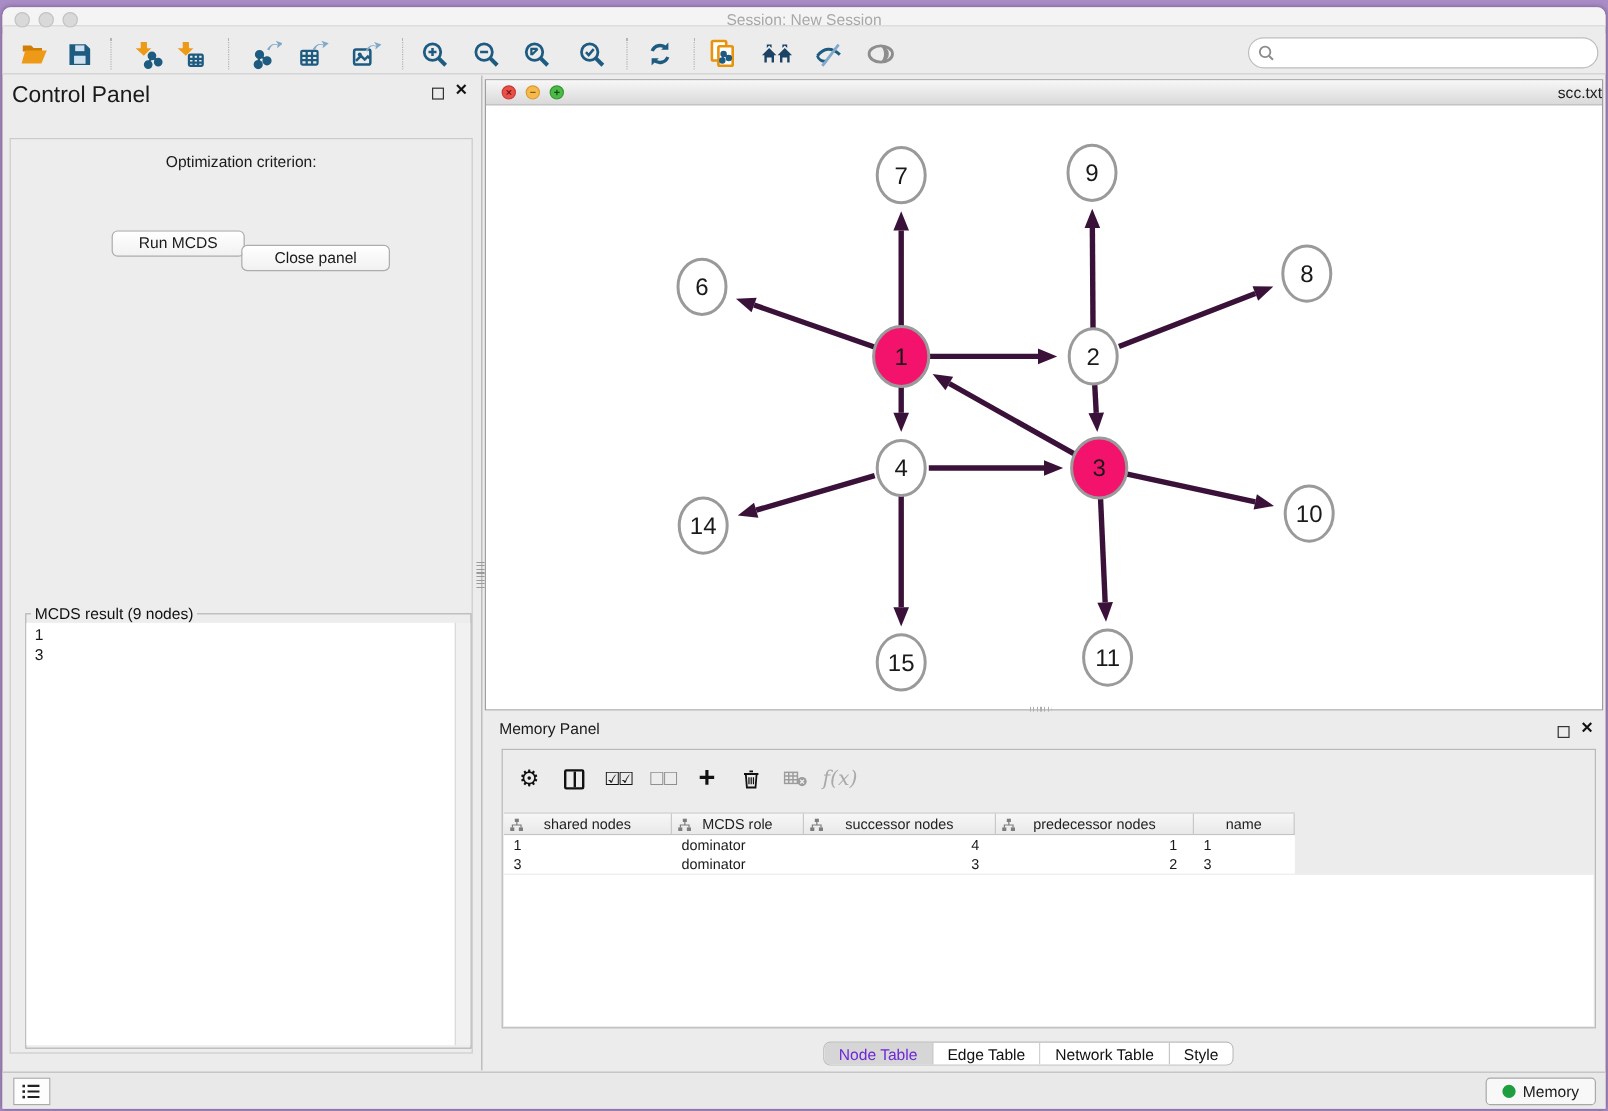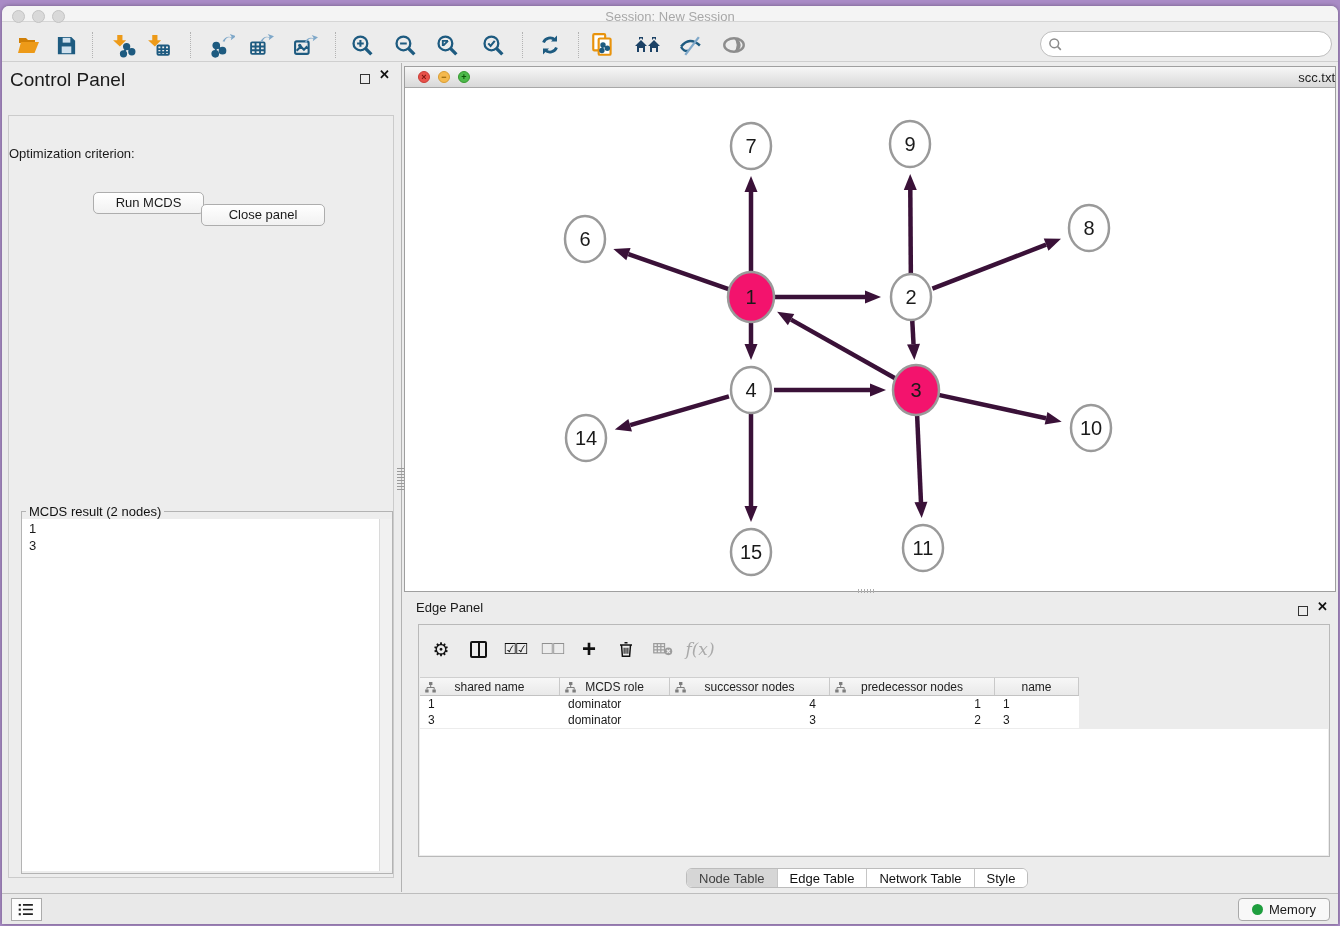--- a/index.html
+++ b/index.html
@@ -29,7 +29,7 @@
   .tabgroup .tab:last-child{border-right:none}
   .tabgroup .tab.active{background:#e2e2e2;color:#b9b9b9}
   .cp-box{position:absolute;left:6px;top:109px;width:386px;height:763px;border:1px solid #cbcbcb;background:#ededed}
-  .opt-label{position:absolute;left:0;right:0;top:30px;font-size:13px}
+  .opt-label{position:absolute;left:0;right:0;top:11px;text-align:center;font-size:13px}
   .dropdown{position:absolute;left:36px;top:42px;width:310px;height:24px;background:#fff;border:1px solid #ababab;
             border-radius:5px;display:flex;align-items:center;font-size:13px;padding-left:10px}
   .chev{position:absolute;right:8px;top:4px;display:flex;flex-direction:column;align-items:center}

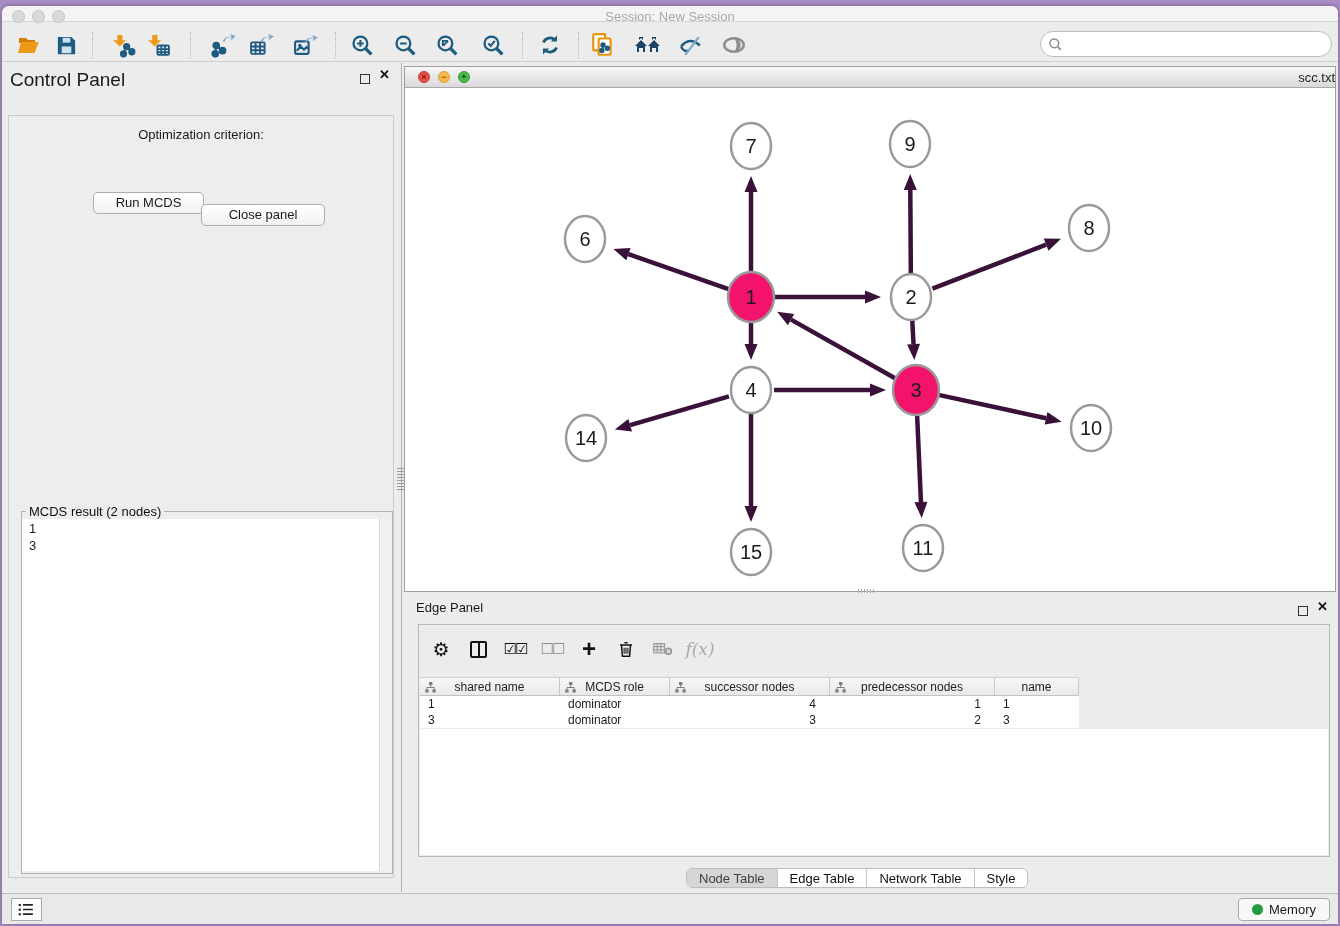--- a/index.html
+++ b/index.html
@@ -253,7 +253,7 @@
     <div class="btn" style="left:192px;top:88px;width:124px">Close panel</div>
 
     <fieldset class="resultset">
-      <legend>MCDS result (2 nodes)</legend>
+      <legend>MCDS result (9 nodes)</legend>
       <div style="position:relative;width:100%;height:calc(100% - 2px)">
         <div class="result-list">
             <div>1</div>

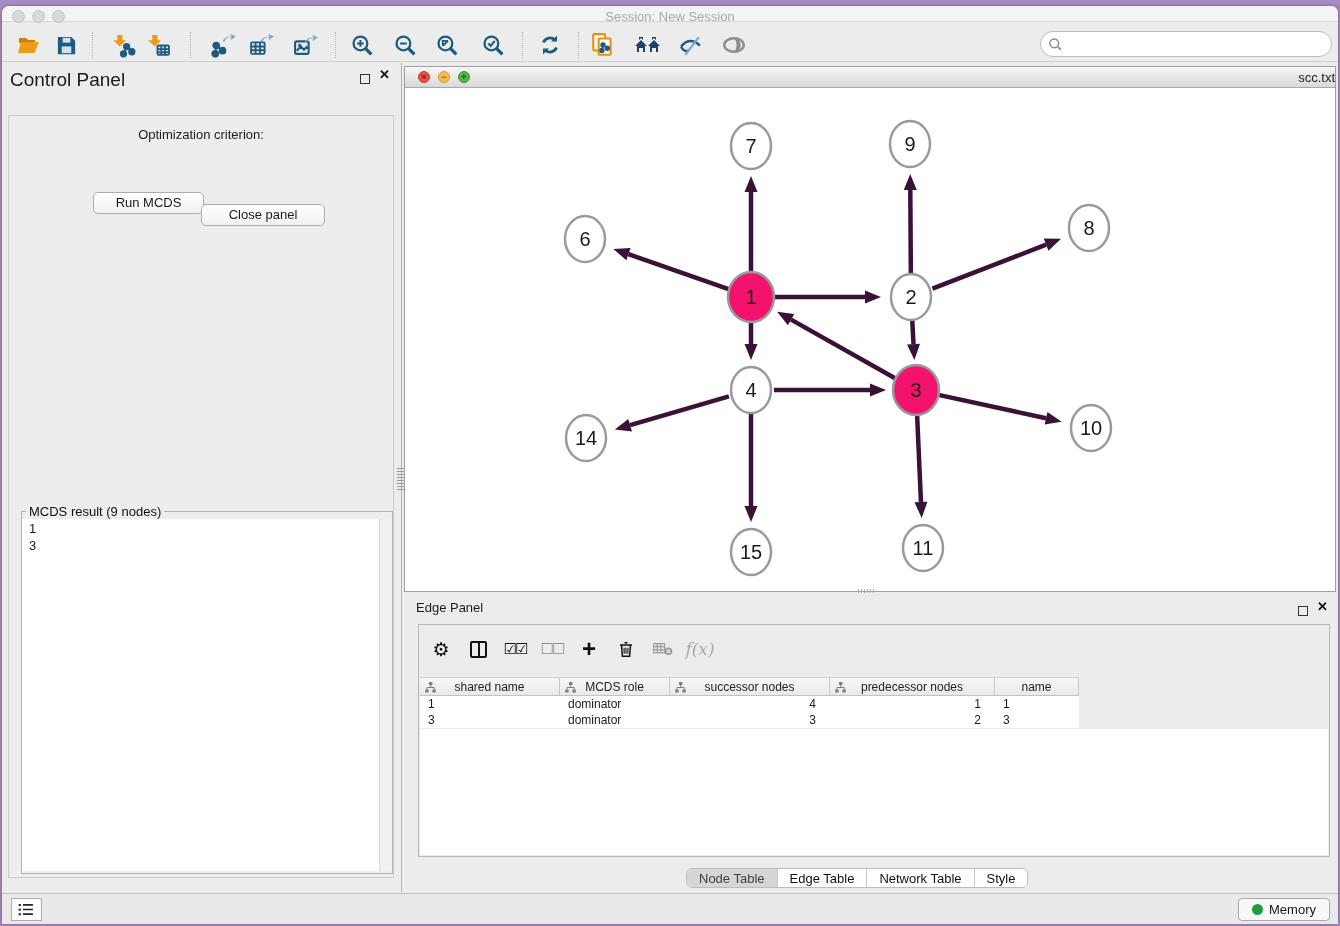--- a/index.html
+++ b/index.html
@@ -355,7 +355,7 @@
   </div>
   <div class="grip-h"></div>
 
-  <div class="tp-header">Edge Panel</div>
+  <div class="tp-header">Memory Panel</div>
   <span class="abs" style="left:1296px;top:596px"><span class="float-ico"></span></span>
   <span class="abs close-ico" style="left:1315px;top:596px">✕</span>
 

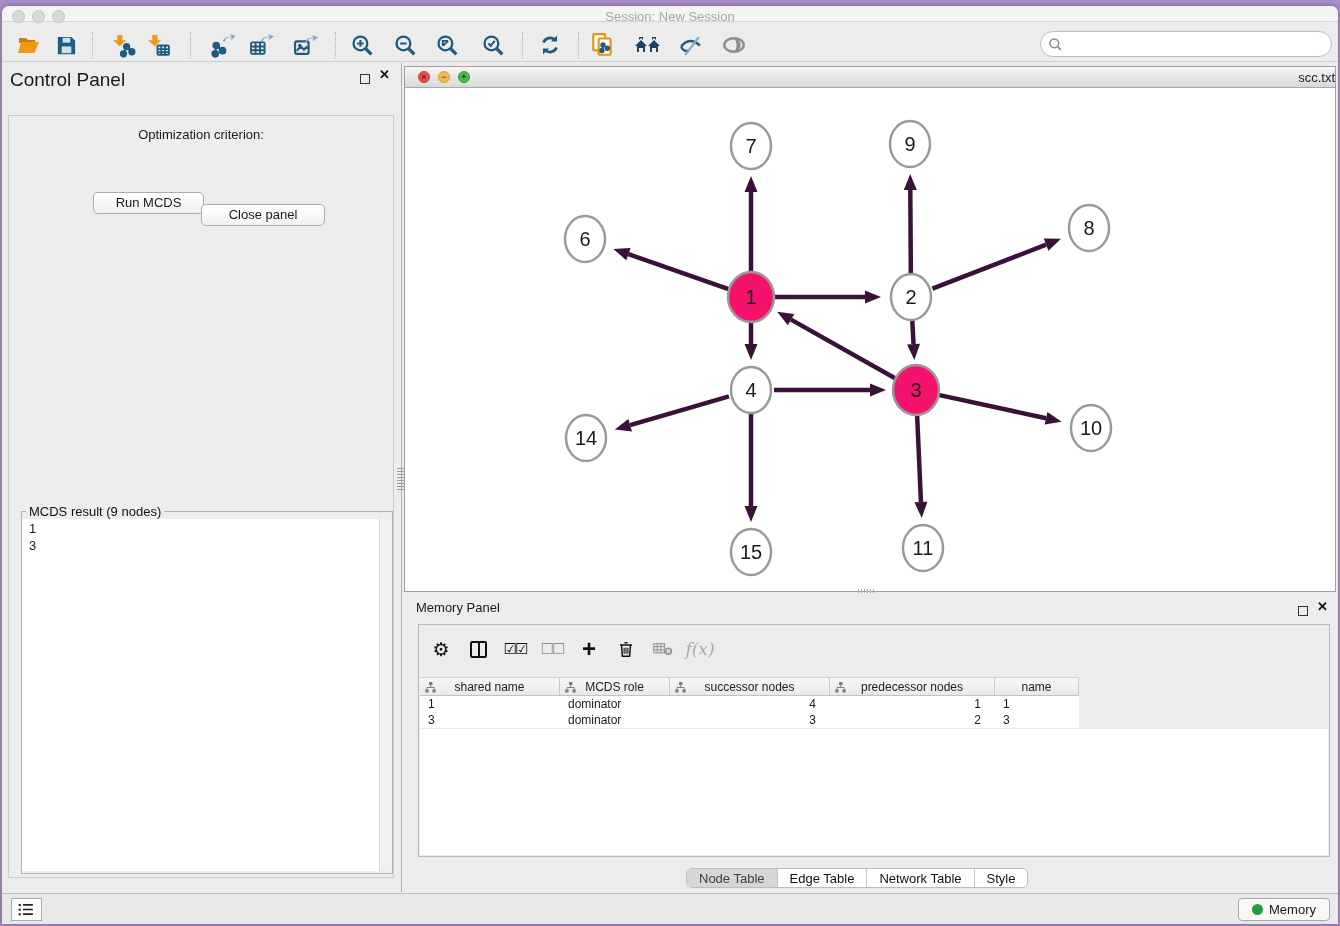--- a/index.html
+++ b/index.html
@@ -398,7 +398,7 @@
               </g>
               <path d="M5.7 3v2.5M2 7.5V5.5h7.2v2" stroke="#7d7d7d" fill="none"></path>
             </svg>
-            <span>shared name</span>
+            <span>shared nodes</span>
           </div>
           <div class="th" style="width: 110px;">
             <svg width="11" height="11" viewBox="0 0 11 11">

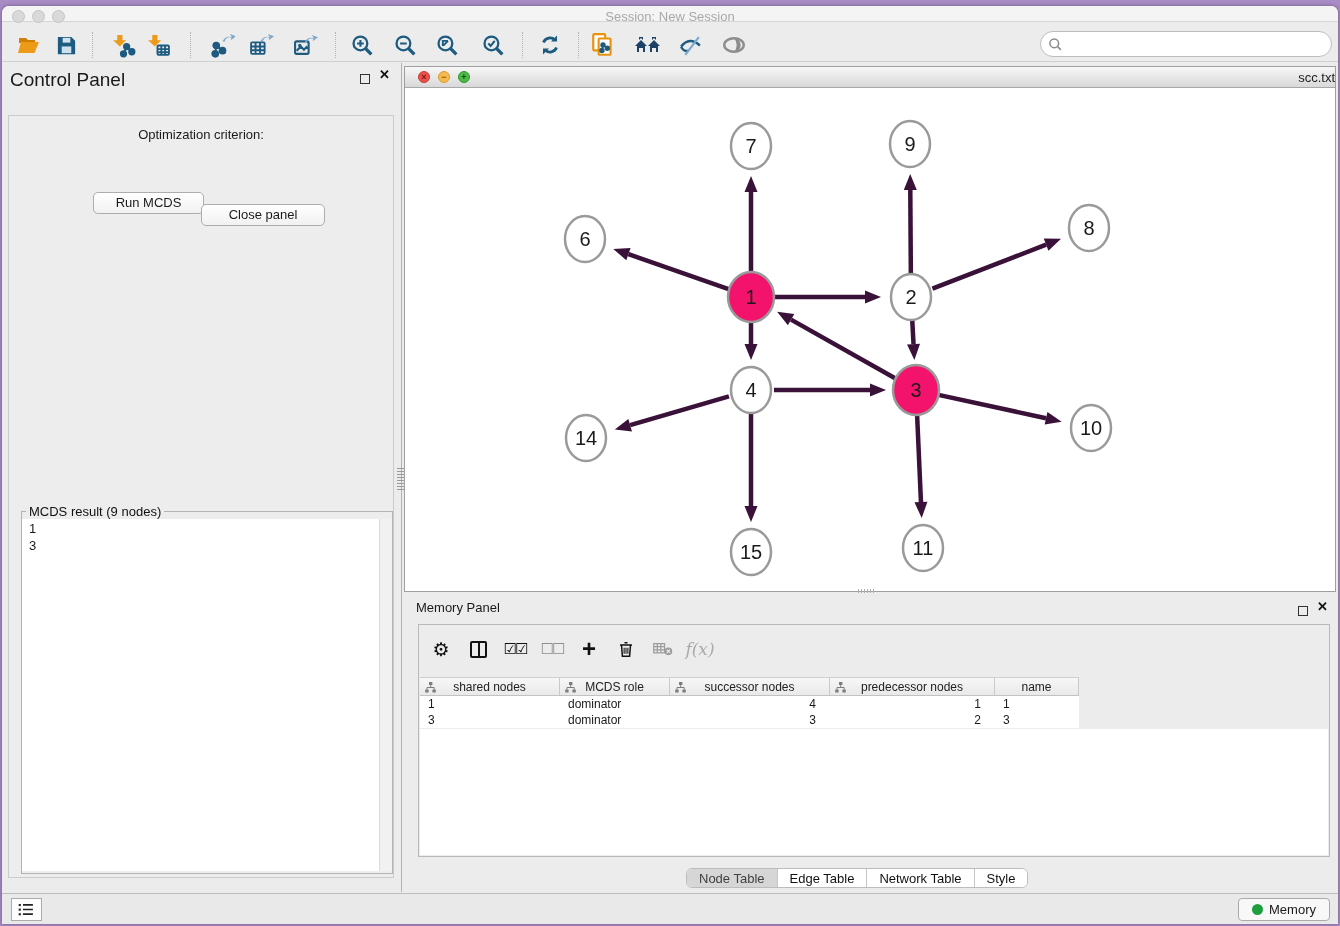--- a/index.html
+++ b/index.html
@@ -76,7 +76,7 @@
   .bottom-tabs{position:absolute;left:684px;top:862px;display:flex;border:1px solid #bcbcbc;border-radius:6px;overflow:hidden;height:20px;background:#fff}
   .bottom-tabs .tab{font-size:13px;padding:2px 12px 0;border-right:1px solid #c6c6c6;background:#fff;color:#111;white-space:nowrap}
   .bottom-tabs .tab:last-child{border-right:none}
-  .bottom-tabs .tab.active{background:#d6d6d6;color:#404040}
+  .bottom-tabs .tab.active{background:#d6d6d6;color:#6d28d9}
   
   .statusbar{position:absolute;left:0;right:0;bottom:0;height:31px;background:#e9e9e9;border-top:1px solid #bdbdbd}
   .sb-btn{position:absolute;left:9px;top:4px;width:31px;height:23px;background:#fdfdfd;border:1px solid #ababab;

